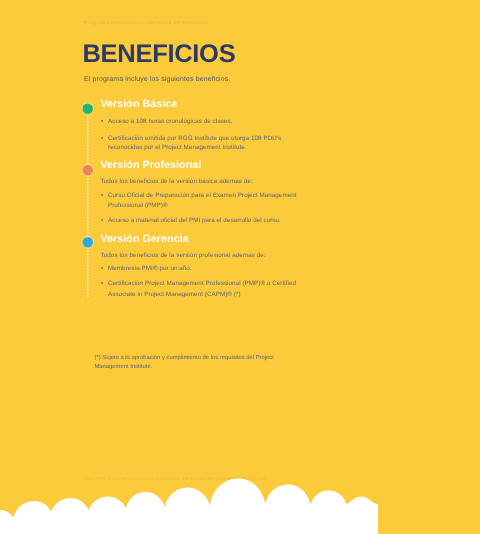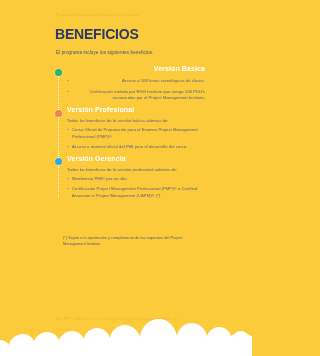--- a/index.html
+++ b/index.html
@@ -36,7 +36,7 @@
     position: absolute;
     left: 55px;
     top: 27px;
-    font-size: 14px;
+    font-size: 17px;
     font-weight: bold;
     letter-spacing: -0.2px;
     color: #2B3A67;

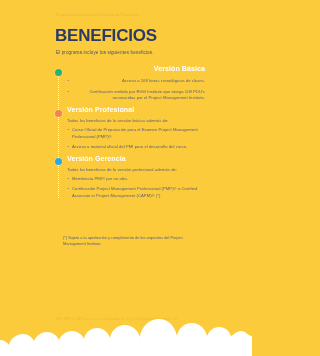--- a/index.html
+++ b/index.html
@@ -161,7 +161,7 @@
   <div class="timeline">
     <div class="track"></div>
 
-    <div class="section" style="margin-bottom:5px;text-align:right;">
+    <div class="section" style="margin-bottom:5px;">
       <span class="dot" style="background:#22B573;"></span>
       <div class="sec-title">Versión Básica</div>
       <ul class="bullets" style="margin-top:4.6px;">

